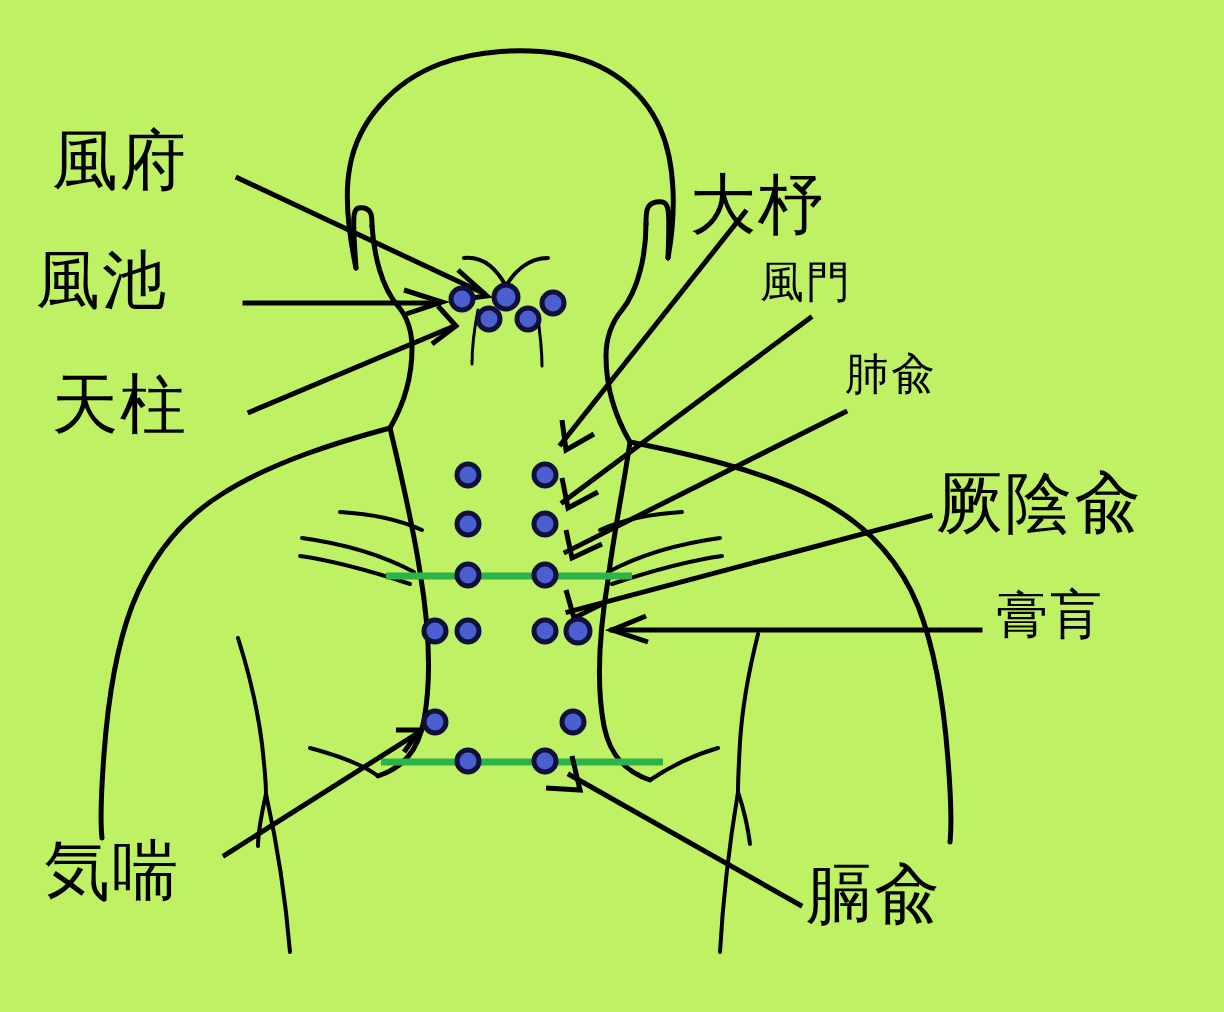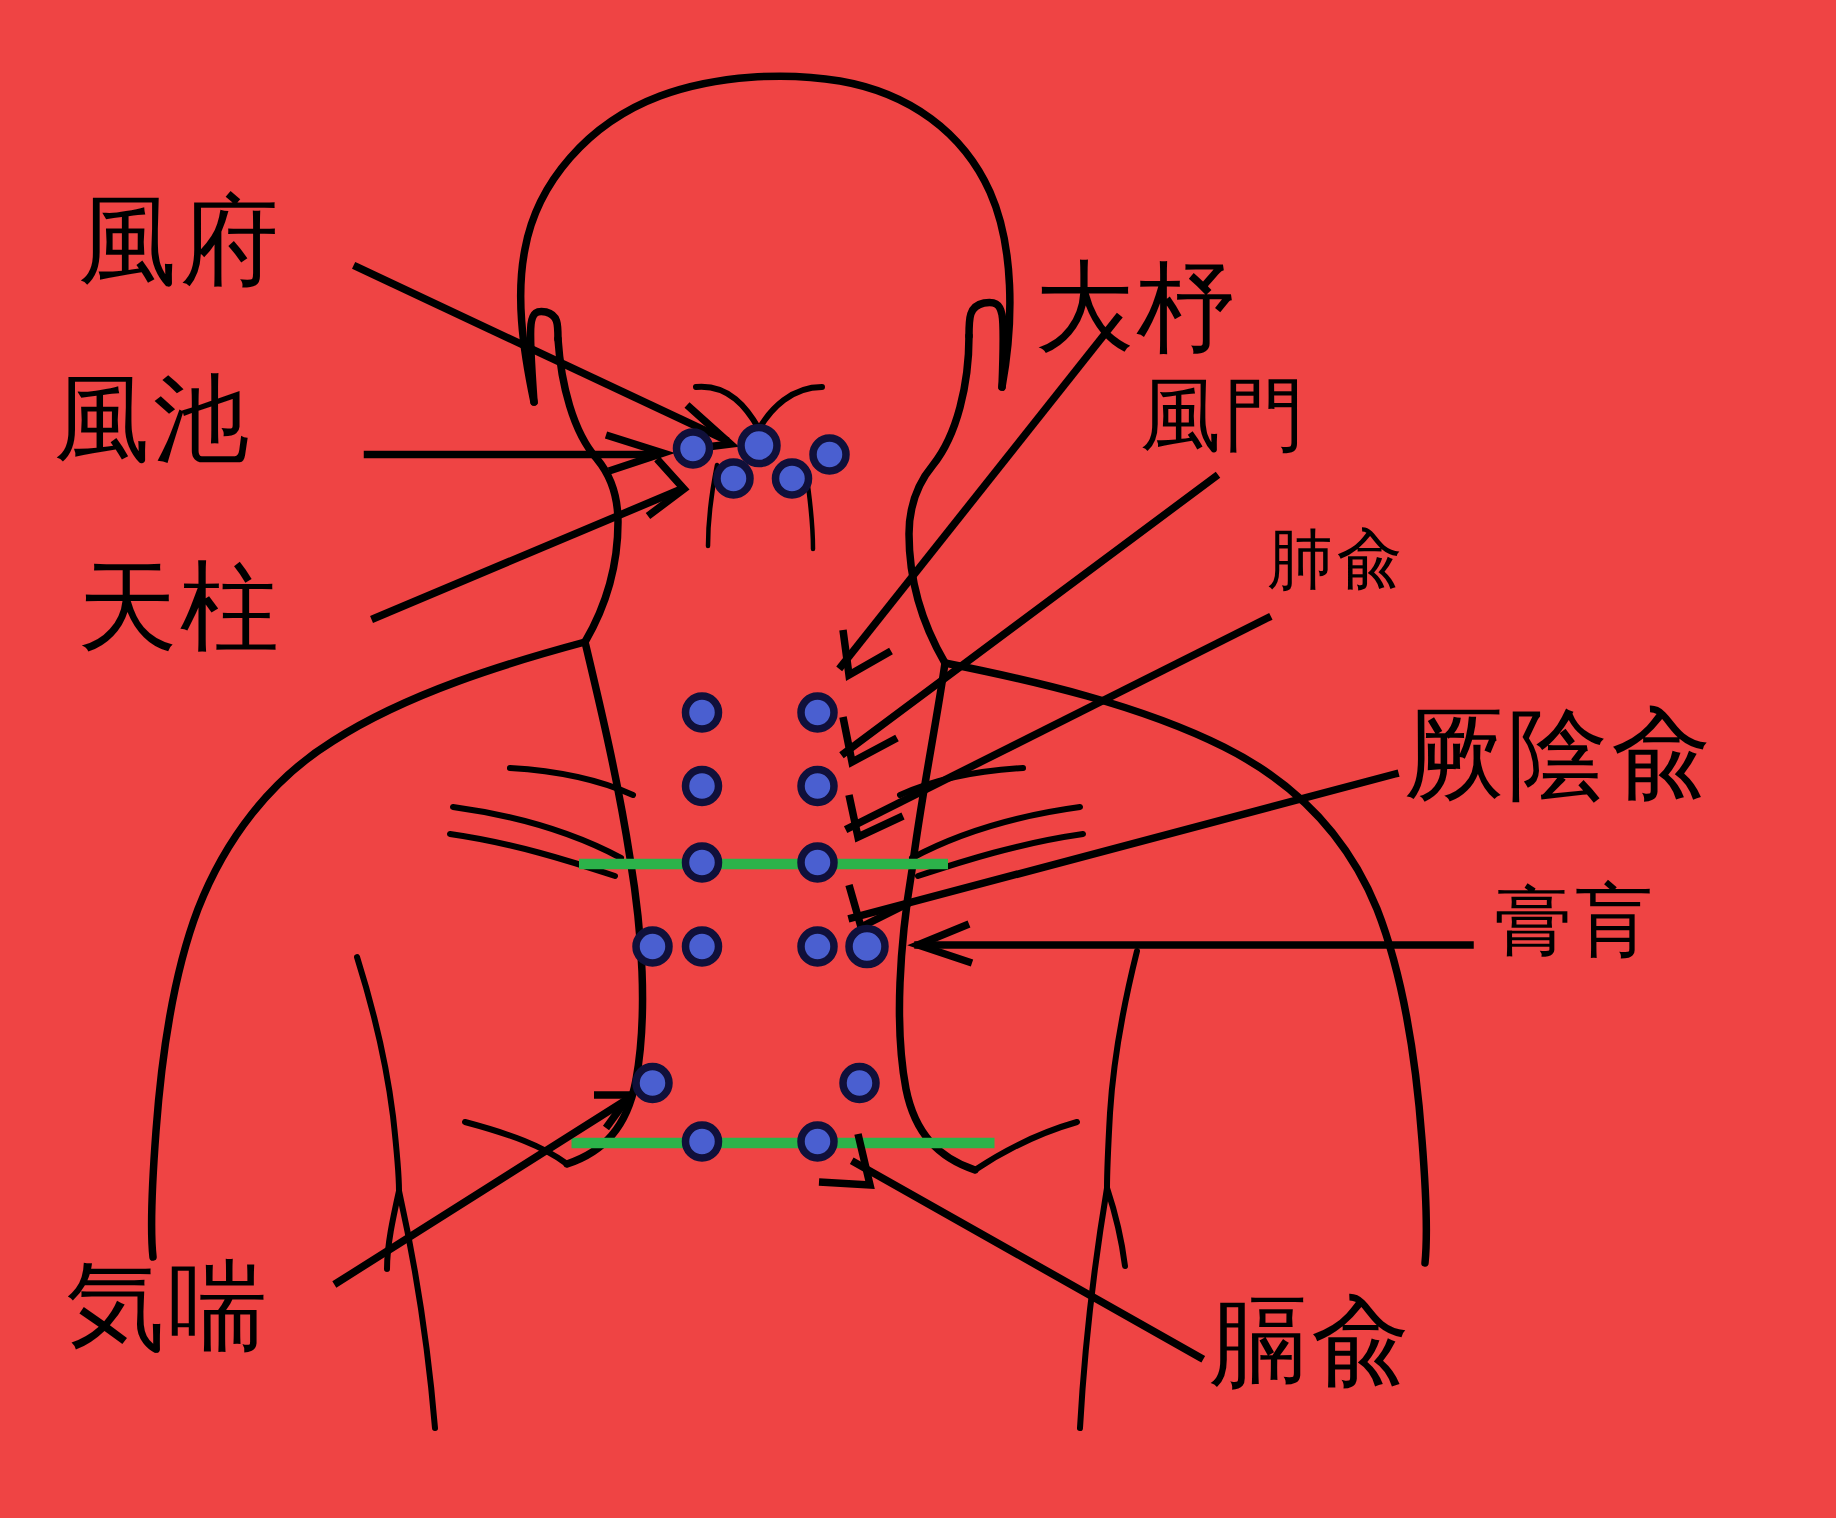--- a/index.html
+++ b/index.html
@@ -11,7 +11,7 @@
     position: relative;
     width: 1224px;
     height: 1012px;
-    background: #ef4444;
+    background: #bef264;
     overflow: hidden;
     font-family: "DejaVu Sans", "Liberation Sans", sans-serif;
   }

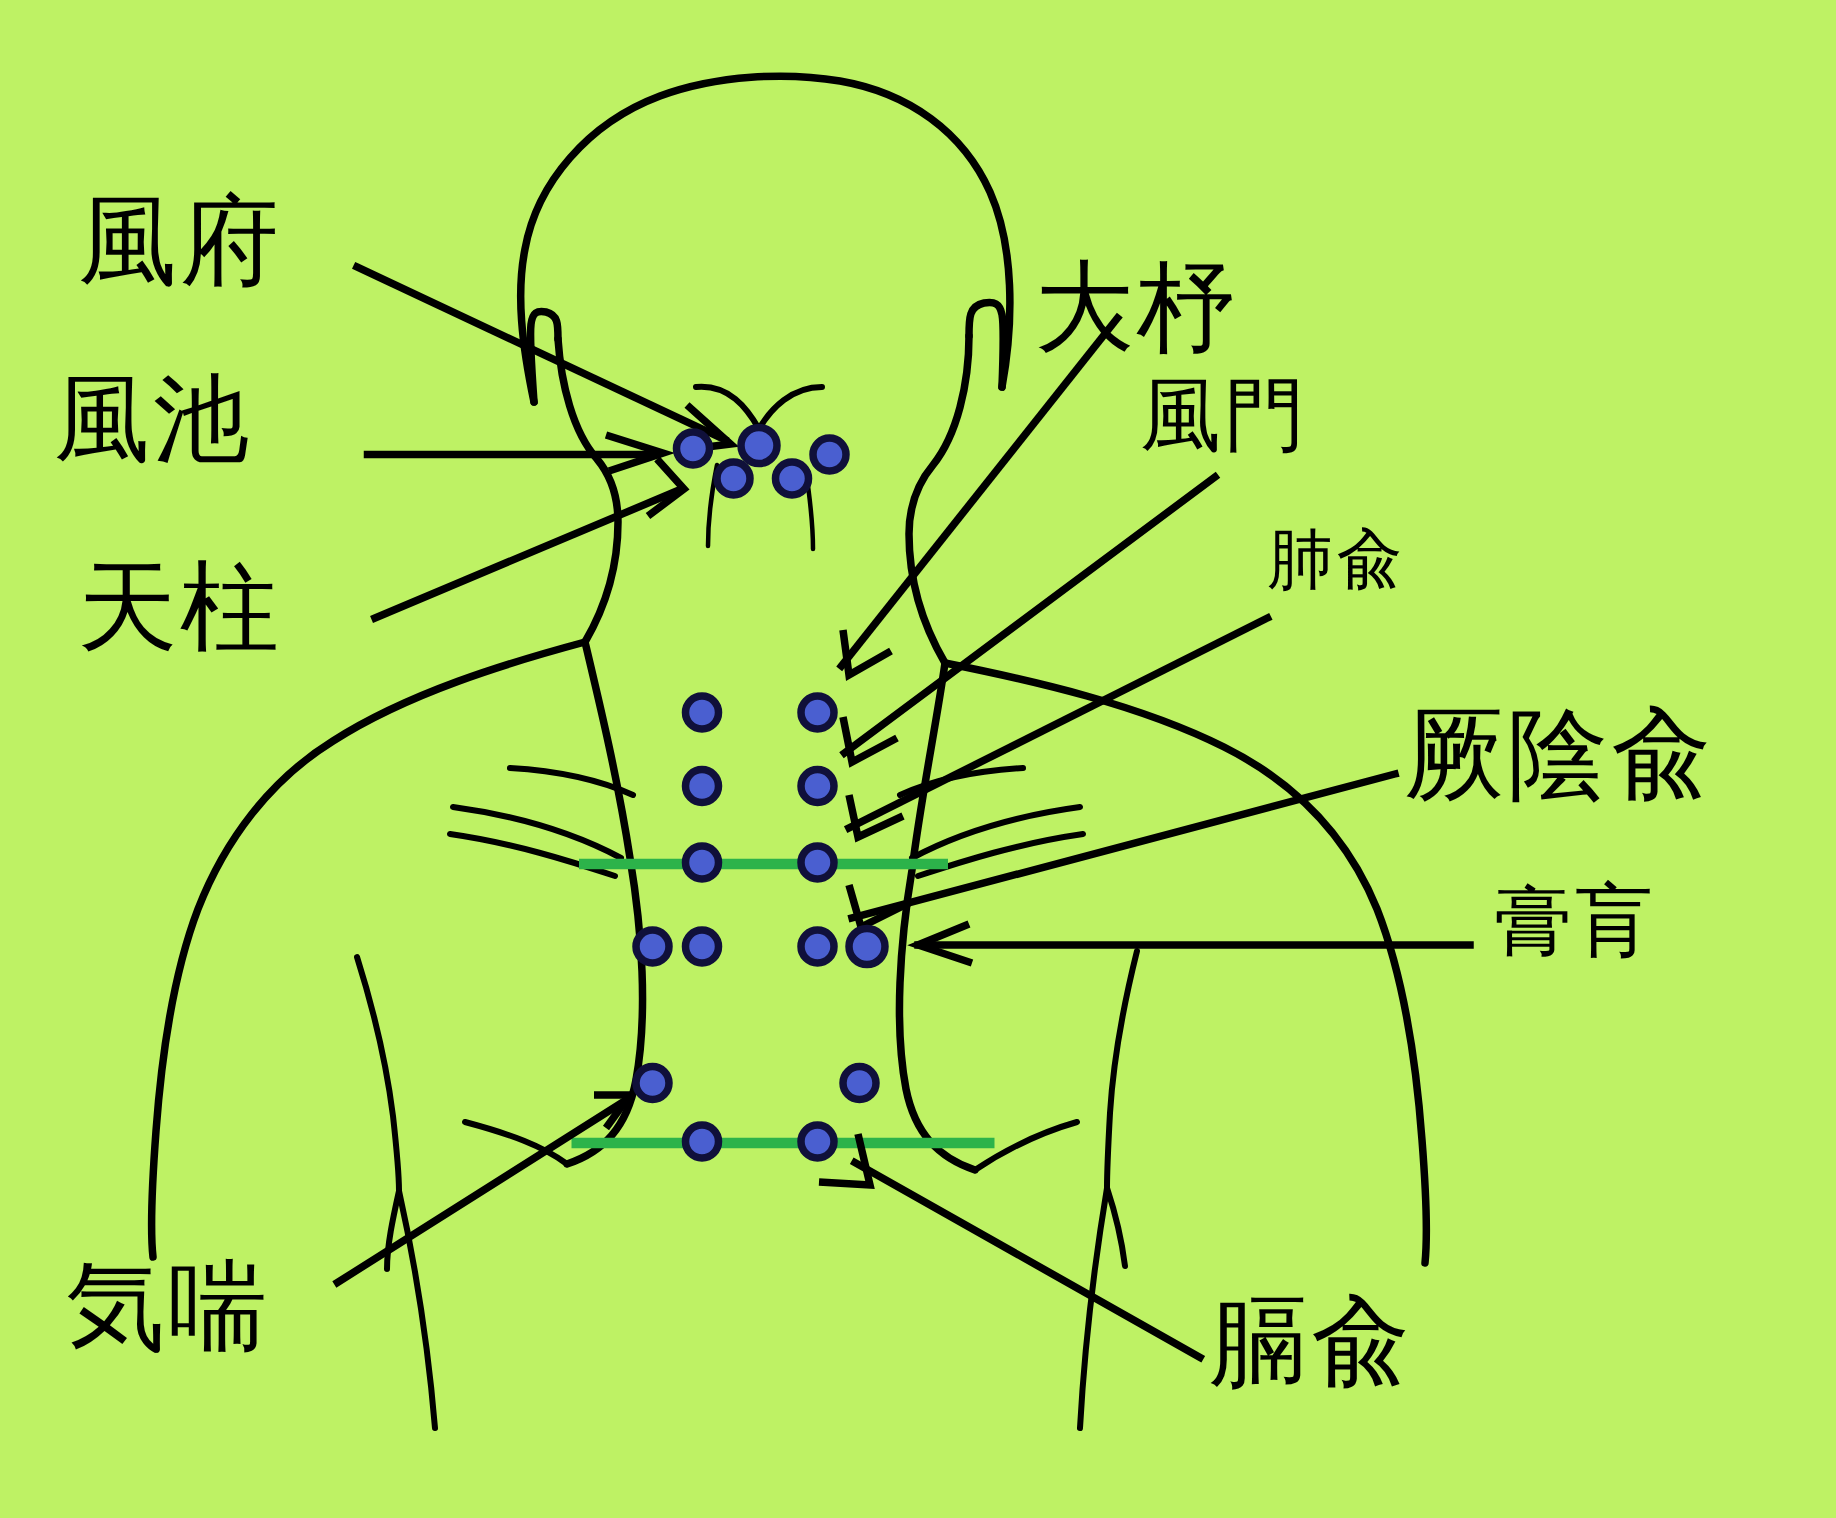--- a/index.html
+++ b/index.html
@@ -231,7 +231,7 @@
       <div class="label" style="left: 36px; top: 248px; font-size: 64px;">風池</div>
       <div class="label" style="left: 52px; top: 372px; font-size: 66px;">天柱</div>
       <div class="label" style="left: 690px; top: 152px; font-size: 66px; margin-top: 20px;">大杼</div>
-      <div class="label" style="left: 760px; top: 250px; font-size: 54px;">風門</div>
+      <div class="label" style="left: 760px; top: 260px; font-size: 44px;">風門</div>
       <div class="label" style="left: 845px; top: 352px; font-size: 44px;">肺兪</div>
       <div class="label" style="left: 936px; top: 470px; font-size: 67px;">厥陰兪</div>
       <div class="label" style="left: 996px; top: 588px; font-size: 52px;">膏肓</div>

